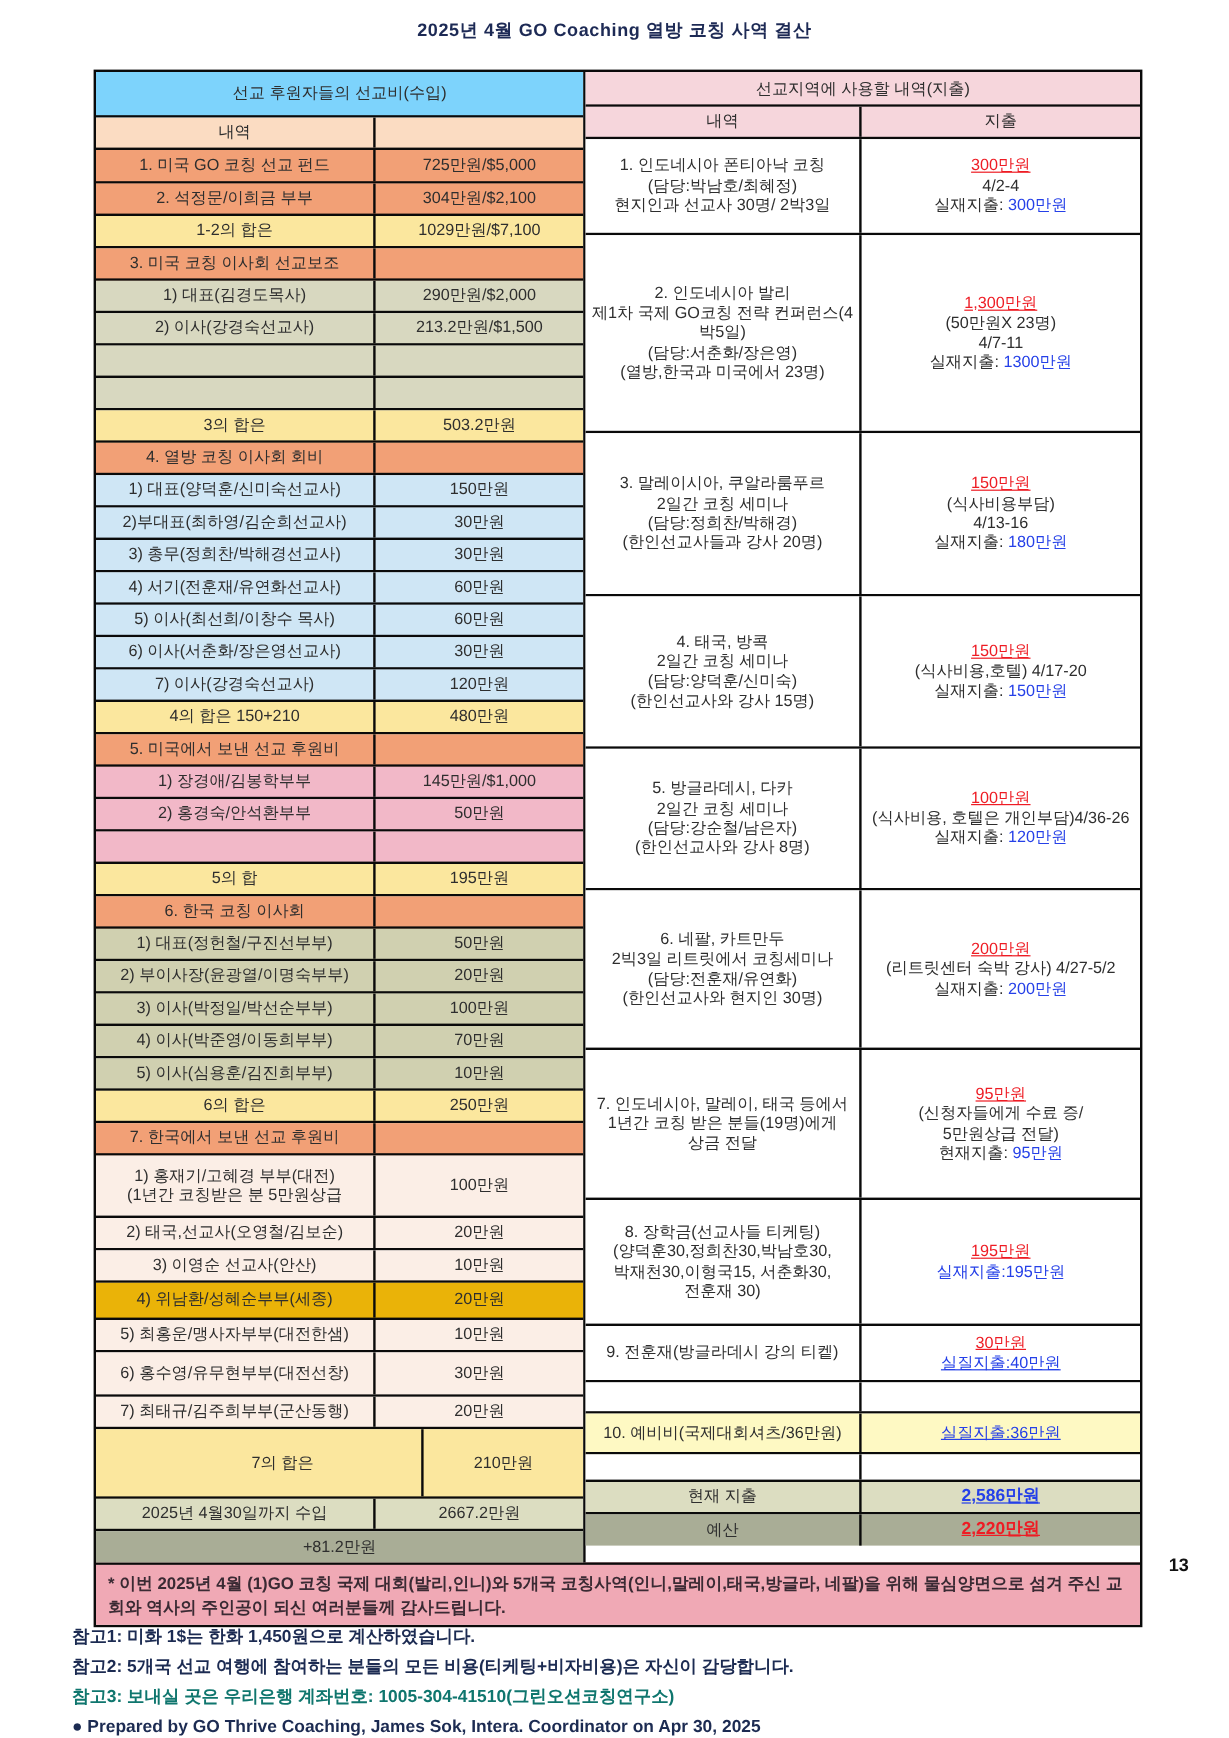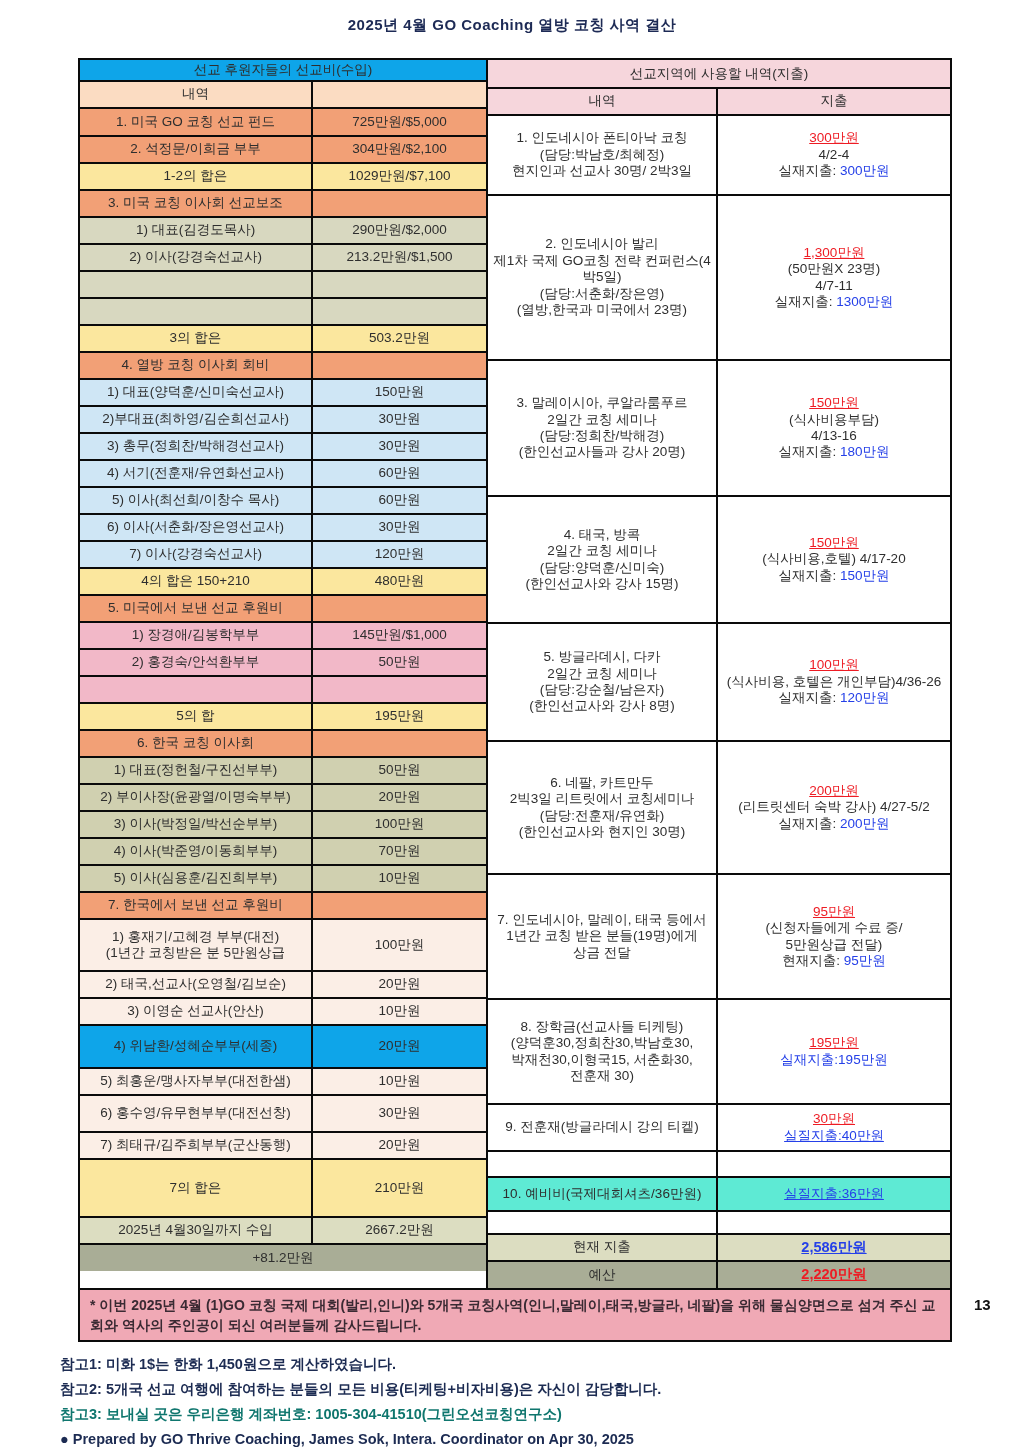--- a/index.html
+++ b/index.html
@@ -39,7 +39,7 @@
   <div class="table-wrap">
     <div class="cols">
       <div class="half left-half">
-        <div class="row span hdr" id="income-hdr1" style="background: #0ea5e9; height: 22px;">
+        <div class="row span hdr" id="income-hdr1" style="background: #7dd3fc; height: 38px;">
           <span>선교 후원자들의 선교비(수입)</span>
         </div>
         <div class="row hdr" id="income-hdr2" style="background: rgb(251, 220, 194); height: 27px;">

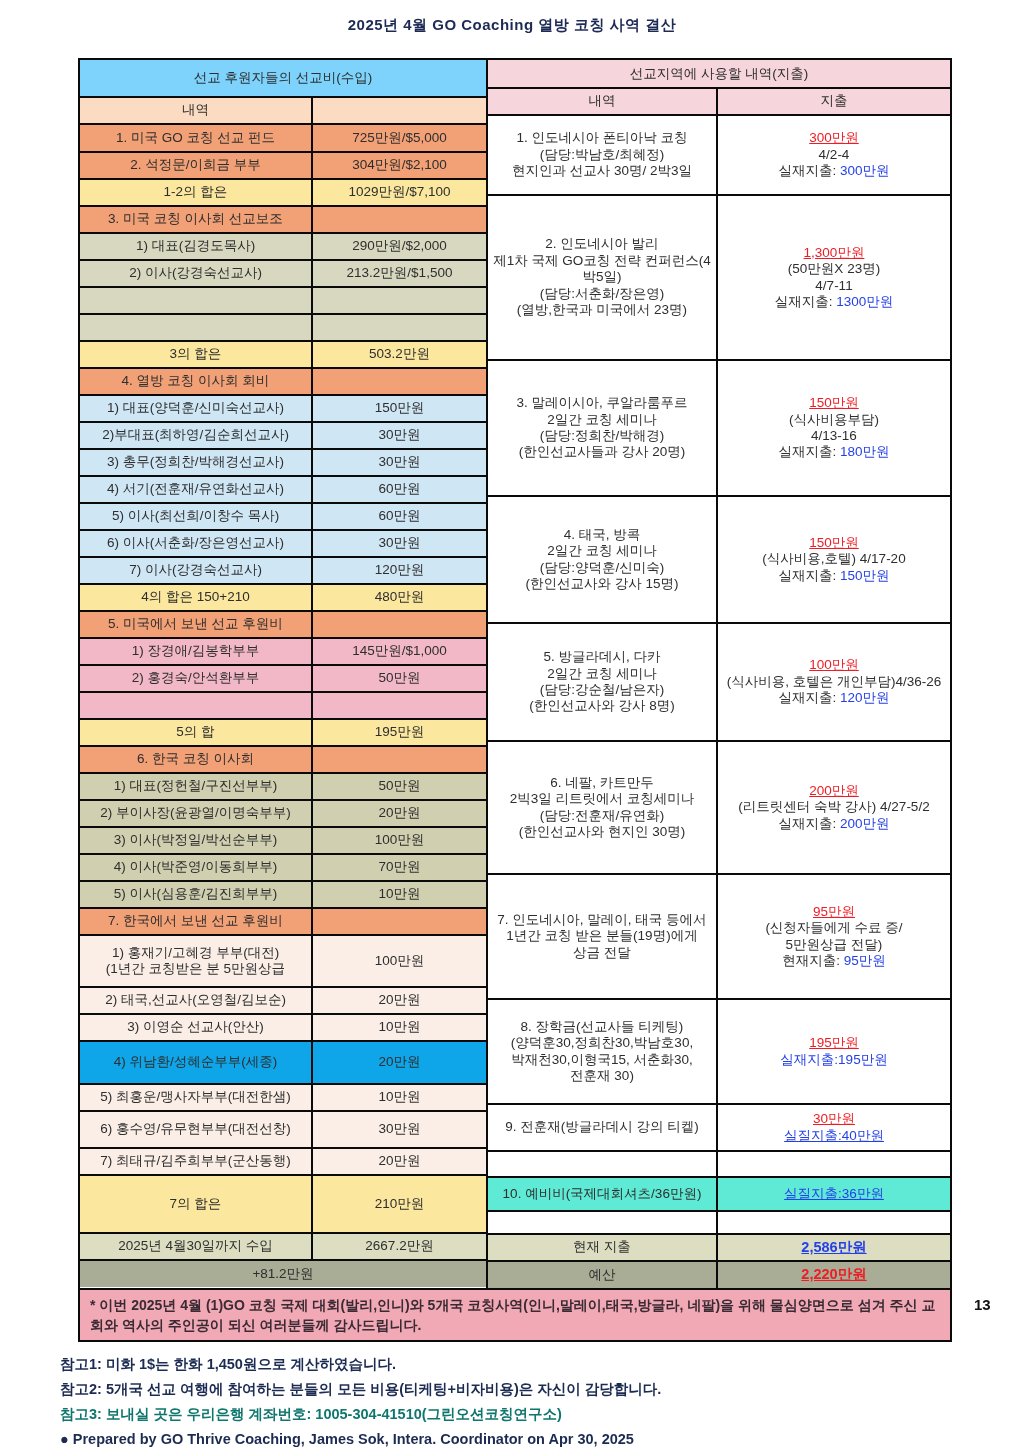--- a/index.html
+++ b/index.html
@@ -279,6 +279,14 @@
               <div>10만원</div>
             </div>
           </div>
+          <div class="row" style="height: 27px; background: rgb(251, 231, 158);">
+            <div class="c1">
+              <div>6의 합은</div>
+            </div>
+            <div class="c2">
+              <div>250만원</div>
+            </div>
+          </div>
           <div class="row" style="height: 27px; background: rgb(242, 160, 118);">
             <div class="c1">
               <div>7. 한국에서 보낸 선교 후원비</div>

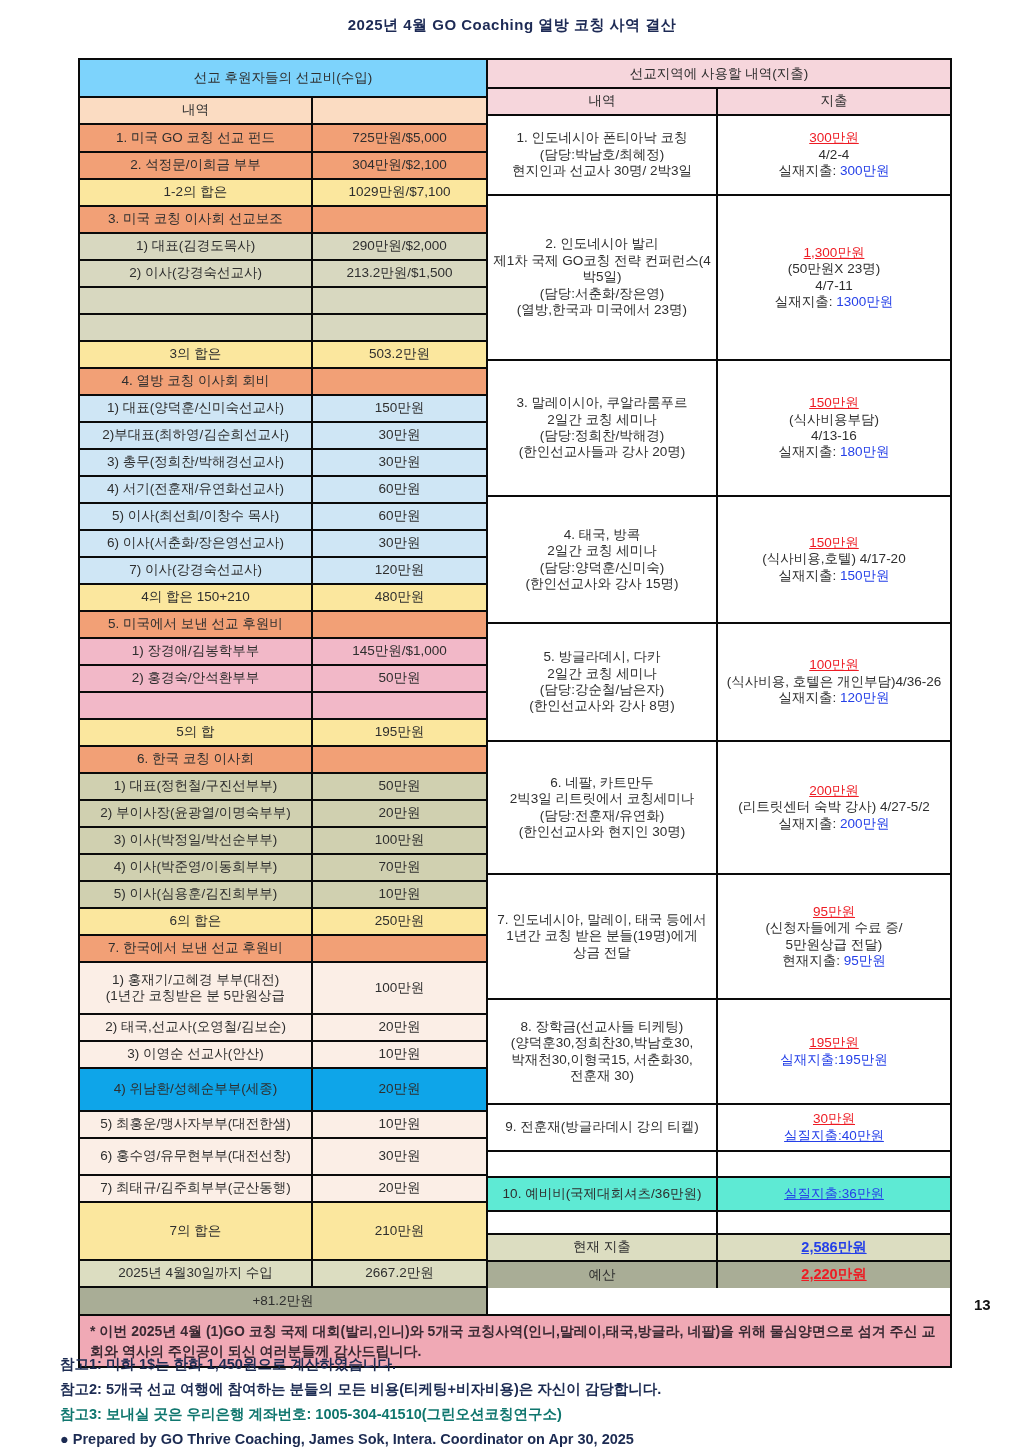--- a/index.html
+++ b/index.html
@@ -320,7 +320,7 @@
               <div>10만원</div>
             </div>
           </div>
-          <div class="row" style="height: 43px; background: #0ea5e9; justify-content: space-between;">
+          <div class="row" style="height: 31px; background: #eab308; justify-content: space-between;">
             <div class="c1">
               <div>4) 위남환/성혜순부부(세종)</div>
             </div>

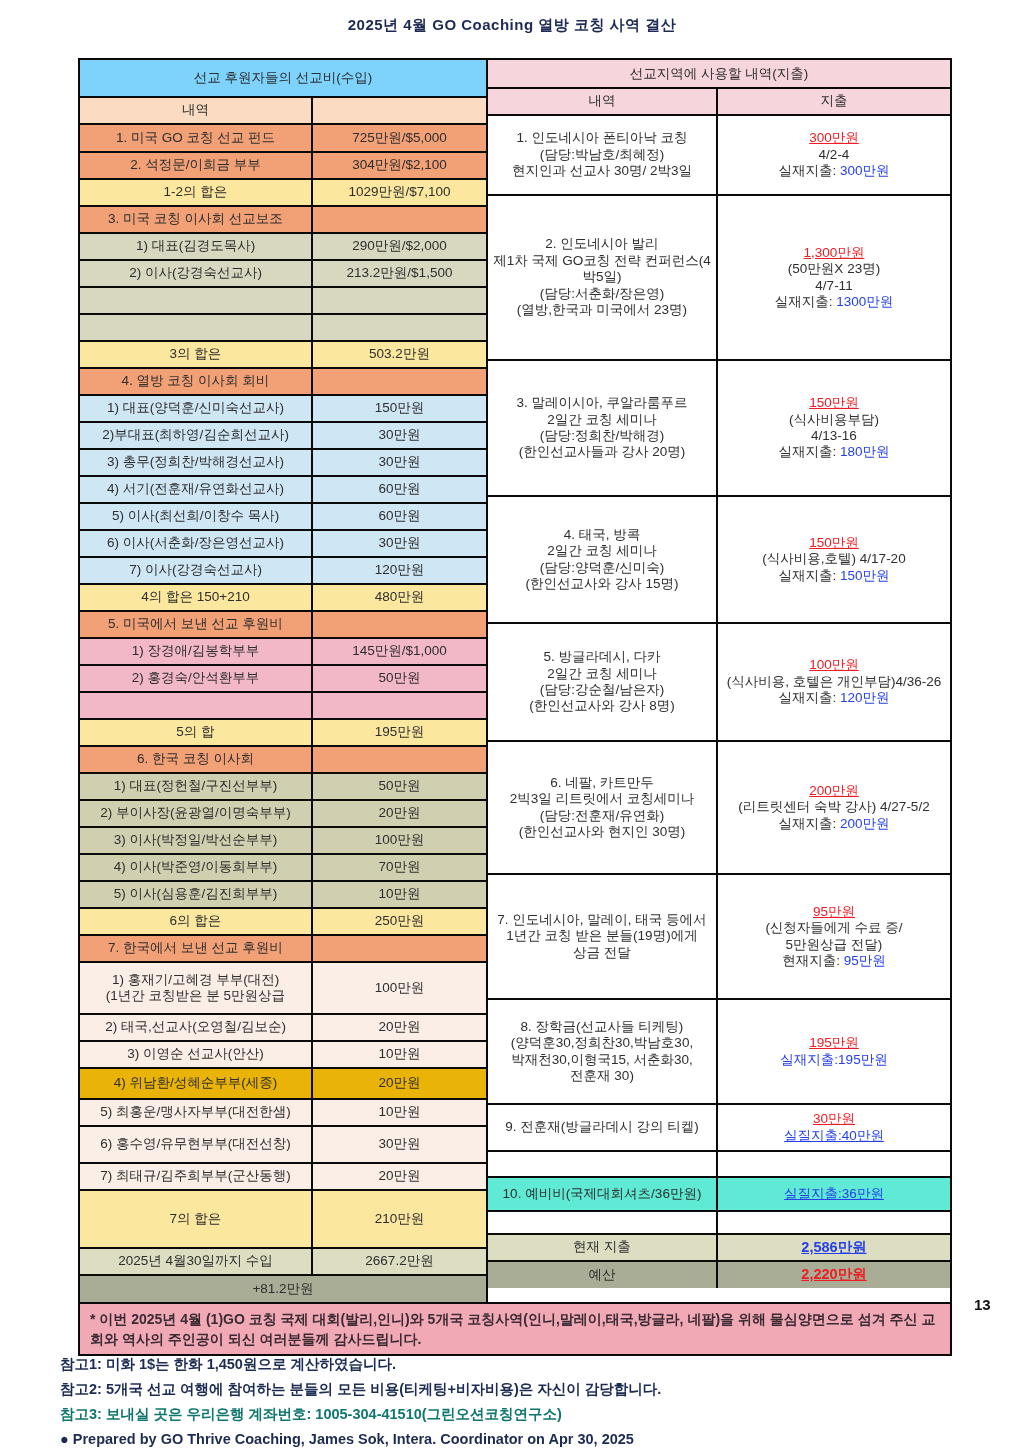--- a/index.html
+++ b/index.html
@@ -501,7 +501,7 @@
             <div class="c1"></div>
             <div class="c2"></div>
           </div>
-          <div class="row" style="height: 34px; background: #5eead4;">
+          <div class="row" style="height: 34px; background: #fef9c3;">
             <div class="c1">
               <div>10. 예비비(국제대회셔츠/36만원)</div>
             </div>

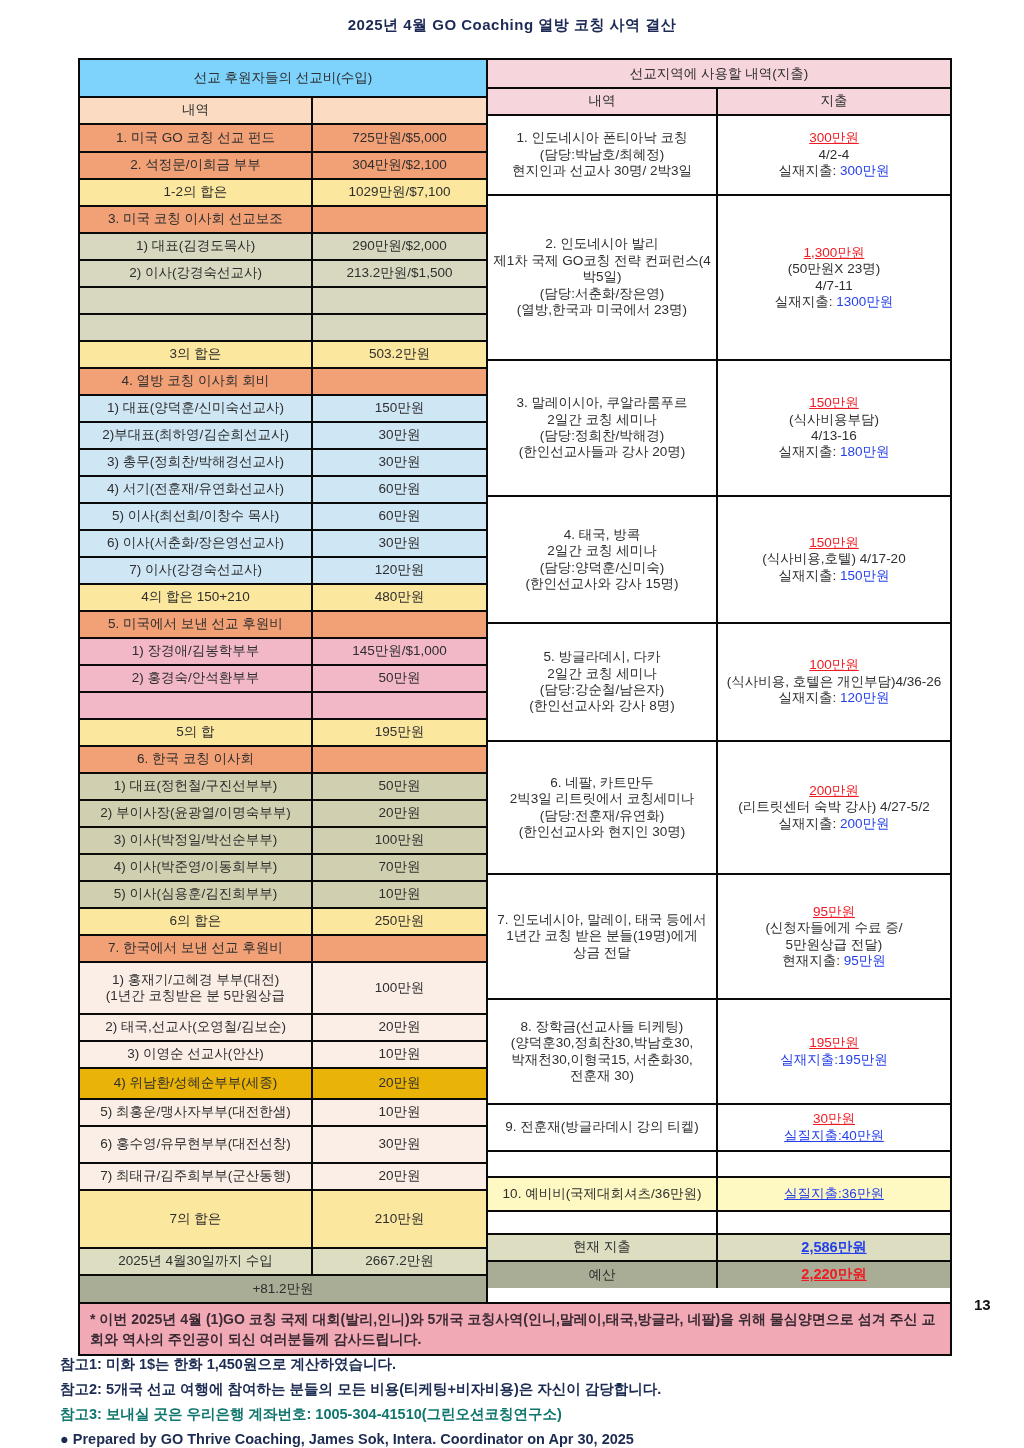--- a/index.html
+++ b/index.html
@@ -352,7 +352,7 @@
               <div>20만원</div>
             </div>
           </div>
-          <div class="row" style="height: 58px; background: rgb(251, 231, 158);">
+          <div class="row" style="height: 58px; background: rgb(251, 231, 158); padding-left: 40px;">
             <div class="c1">
               <div>7의 합은</div>
             </div>

